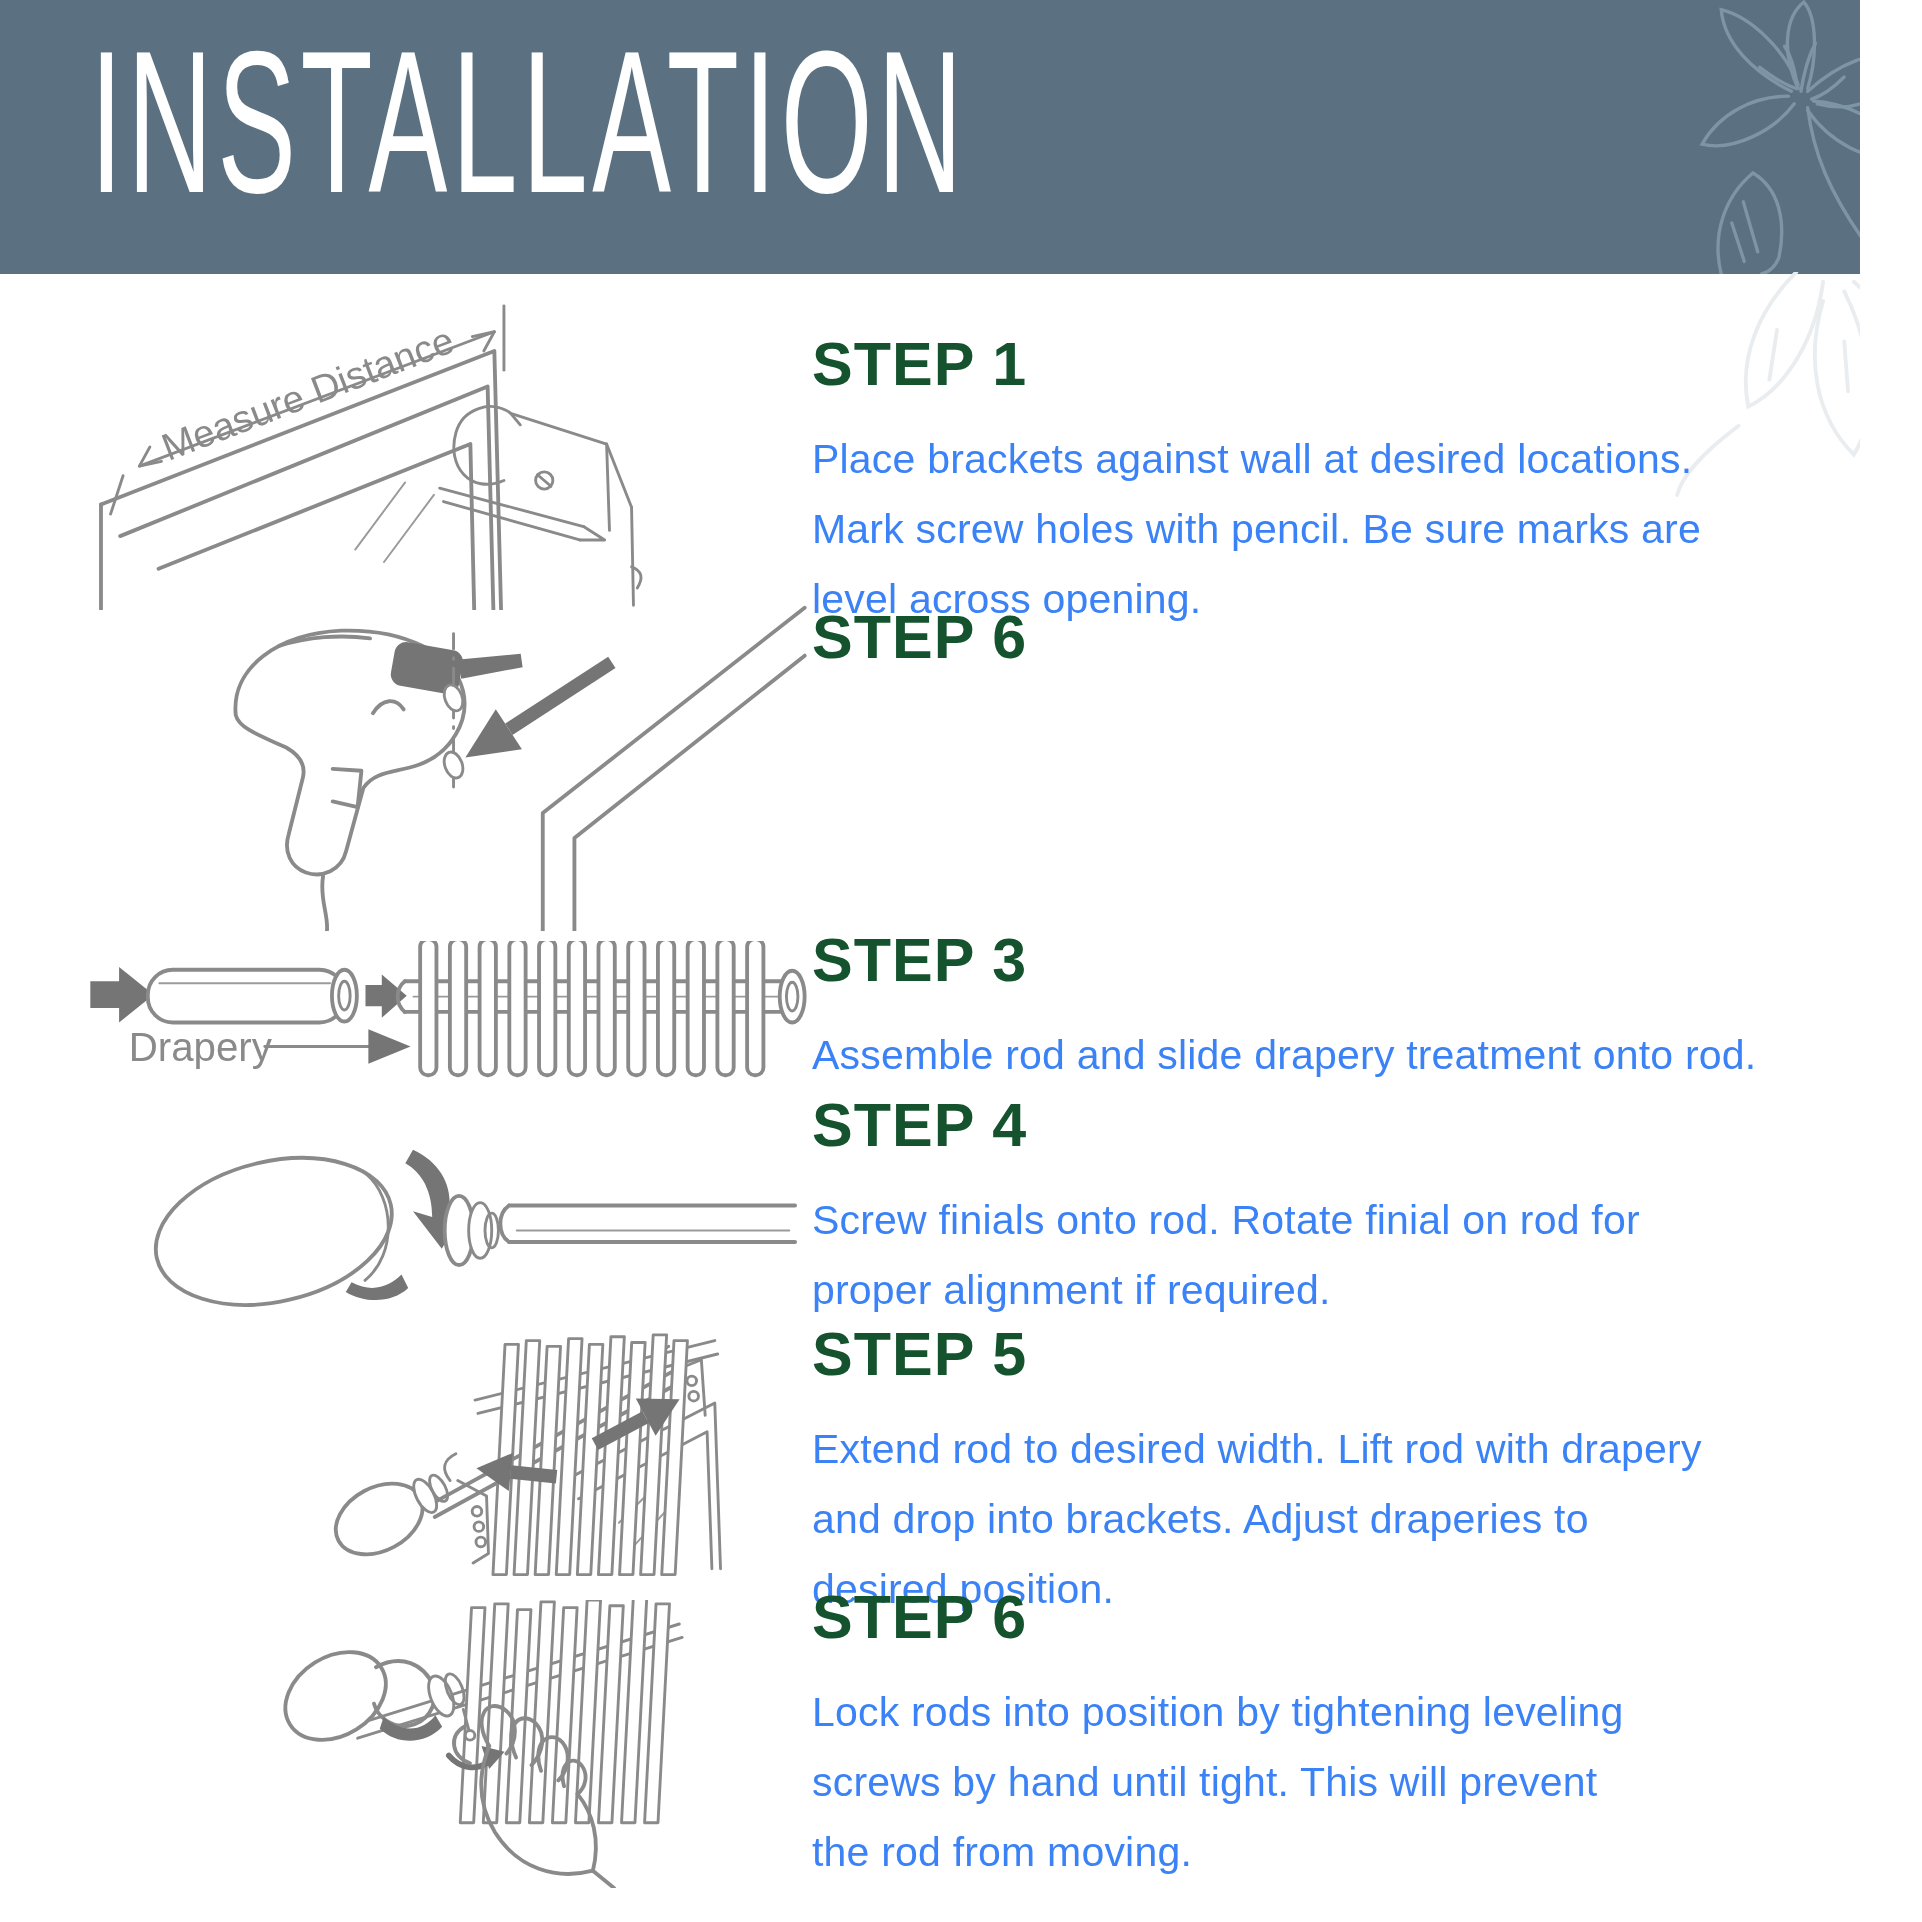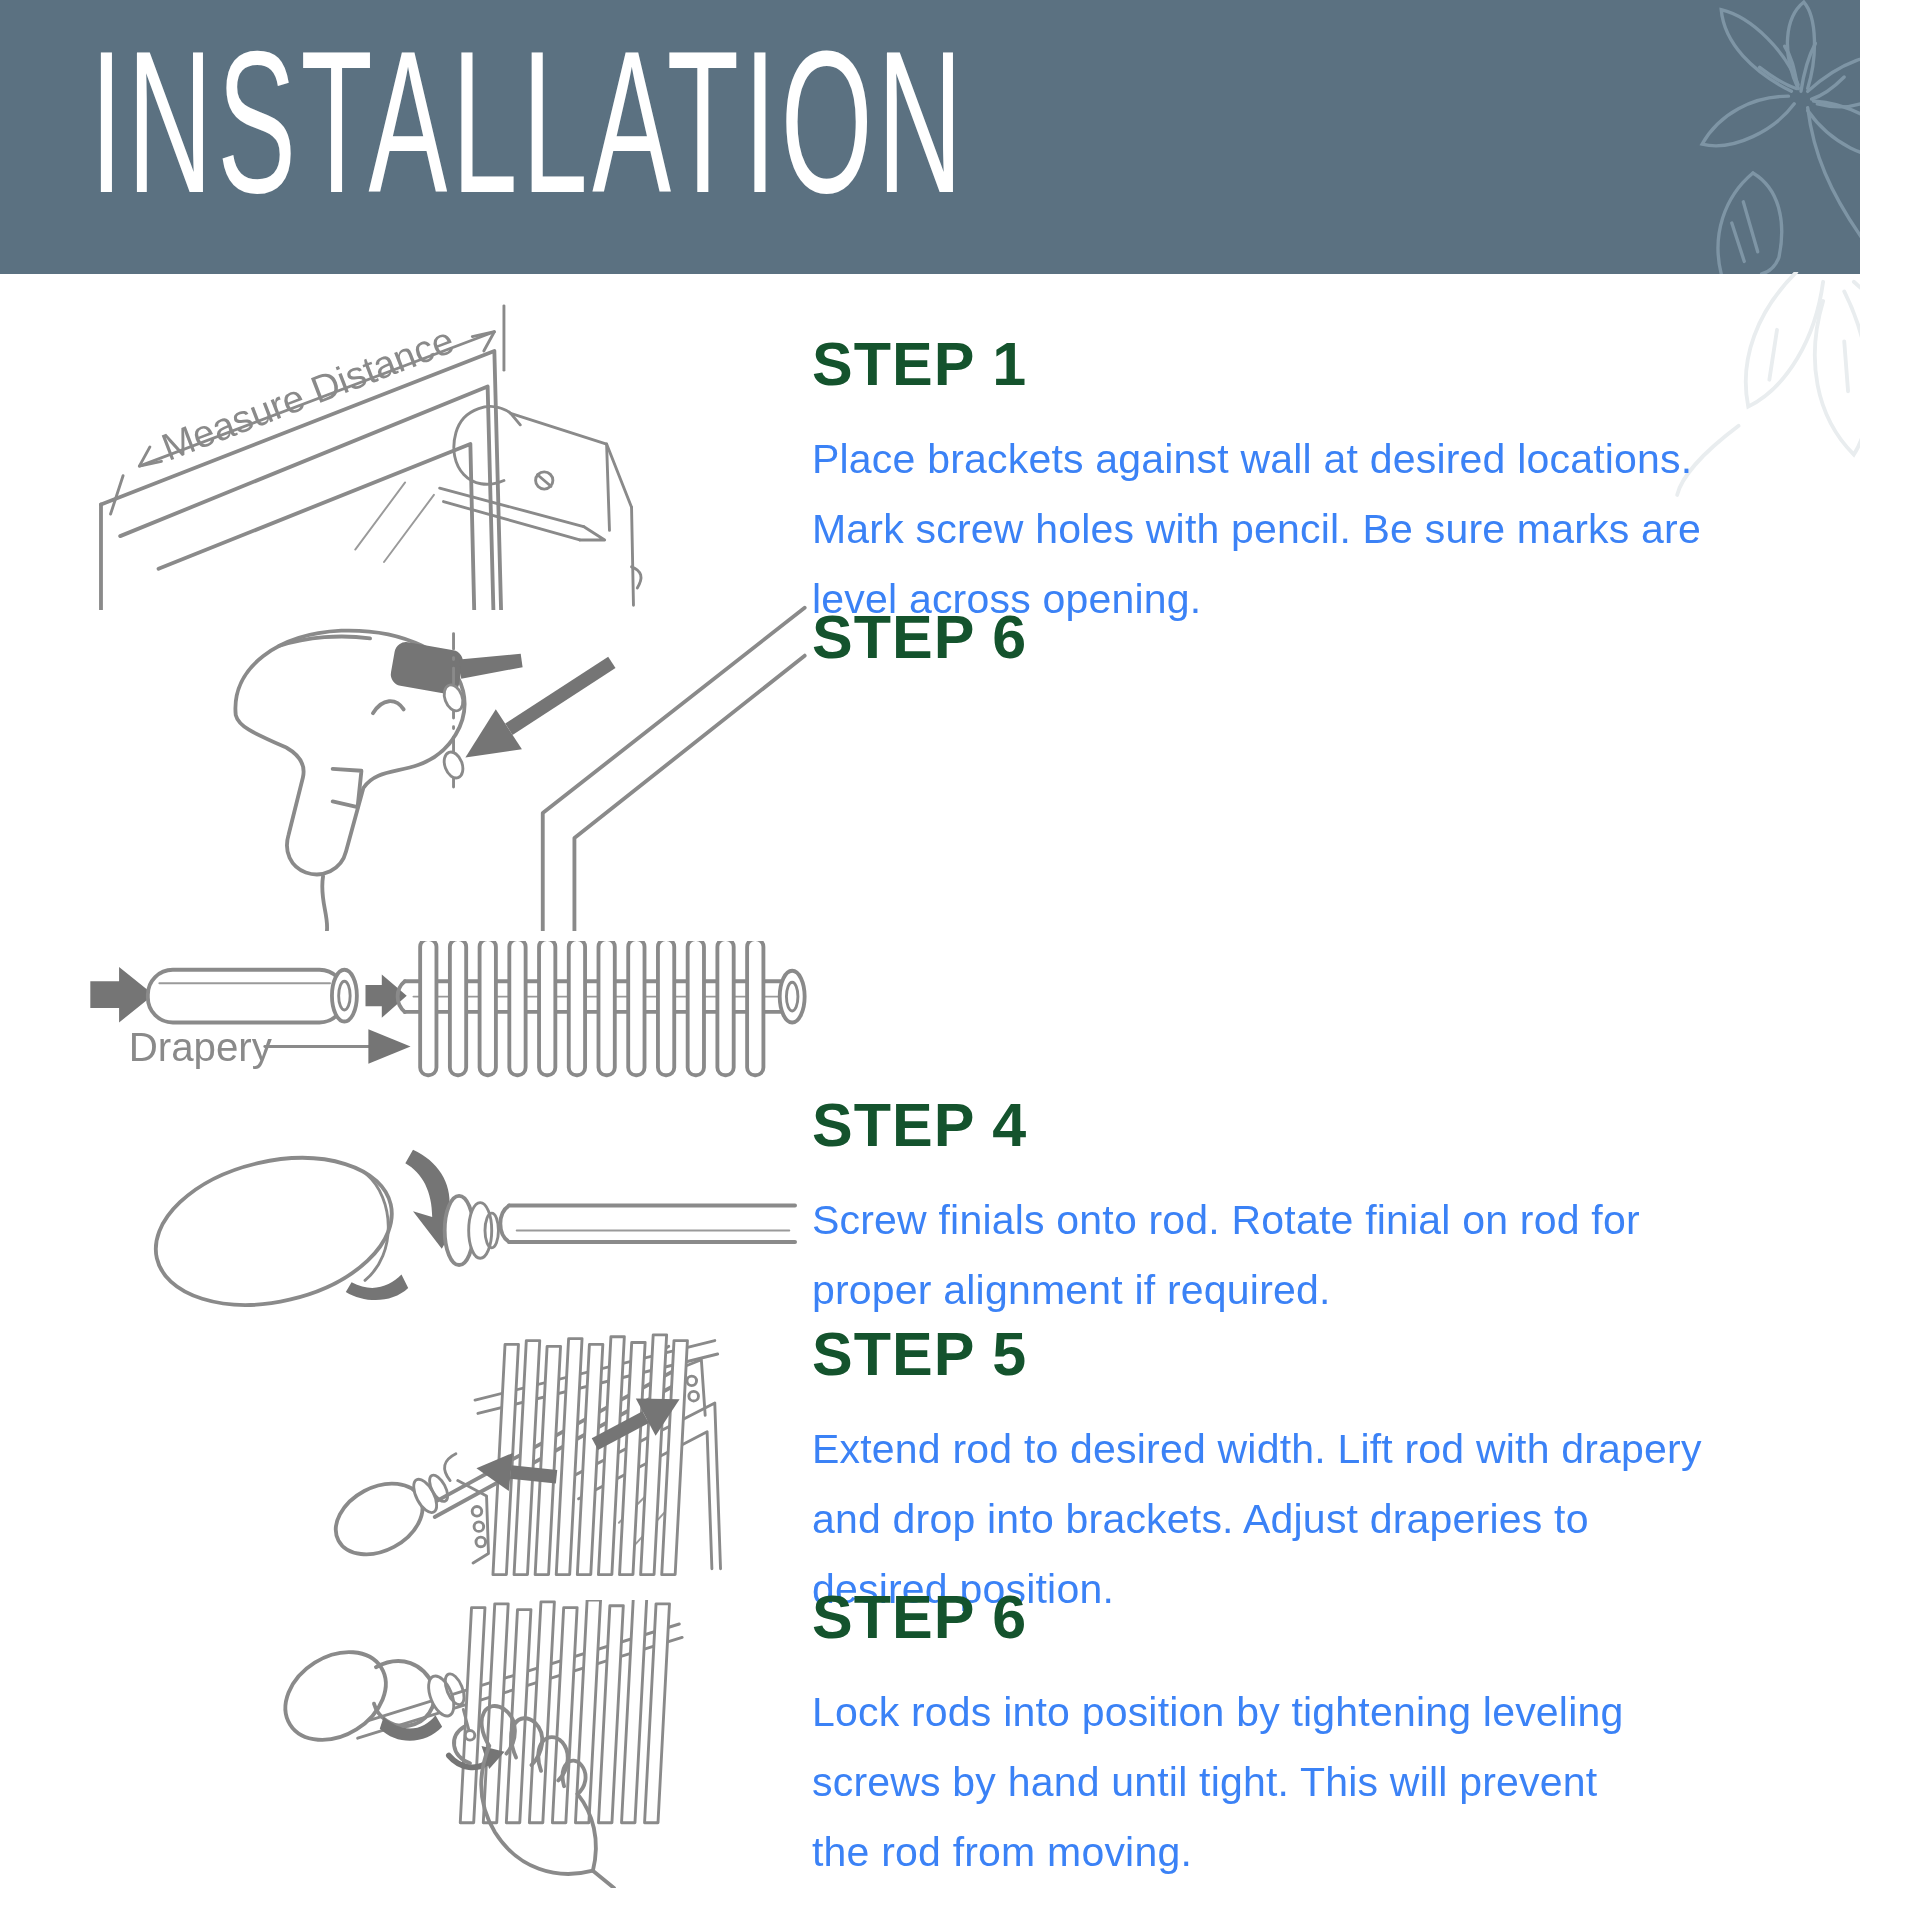--- a/index.html
+++ b/index.html
@@ -282,6 +282,10 @@
   <div class="step s2">
     <h2>STEP 6</h2>
   </div>
+  <div class="step s3">
+    <h2>STEP 3</h2>
+    <p>Assemble rod and slide drapery treatment onto rod.</p>
+  </div>
   <div class="step s4">
     <h2>STEP 4</h2>
     <p>Screw finials onto rod. Rotate finial on rod for

